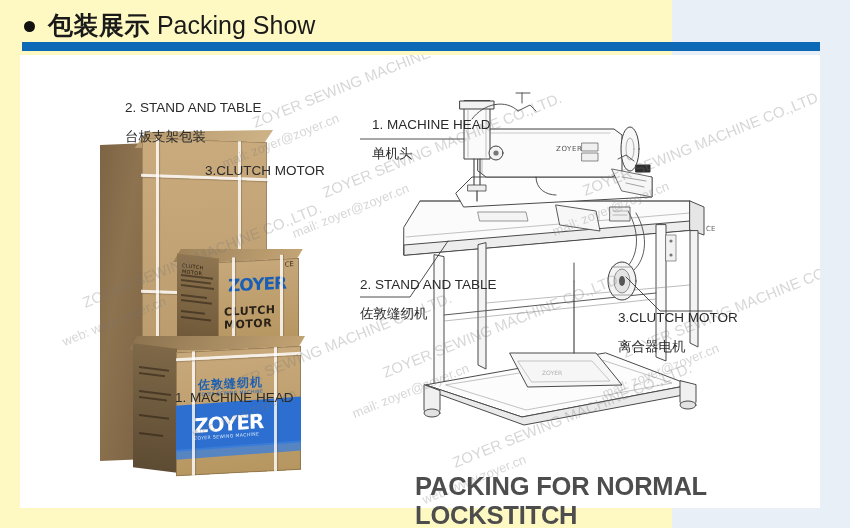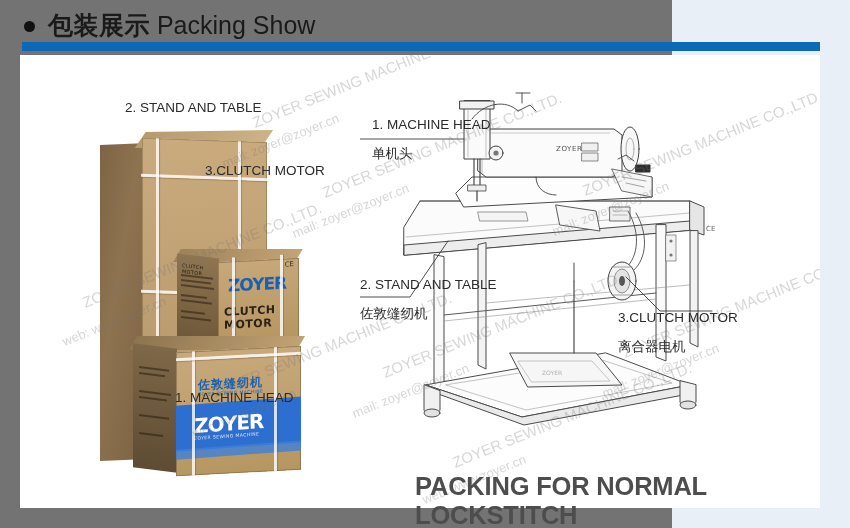--- a/index.html
+++ b/index.html
@@ -9,7 +9,7 @@
     background: #e8eff7;
     font-family: "Liberation Sans", "DejaVu Sans", sans-serif;
   }
-  #page { position: relative; width: 672px; height: 528px; background: #737373; }
+  #page { position: relative; width: 672px; height: 528px; background: #fef9c3; }
 
   
   #header { position: absolute; left: 0; top: 0; width: 850px; height: 52px; }

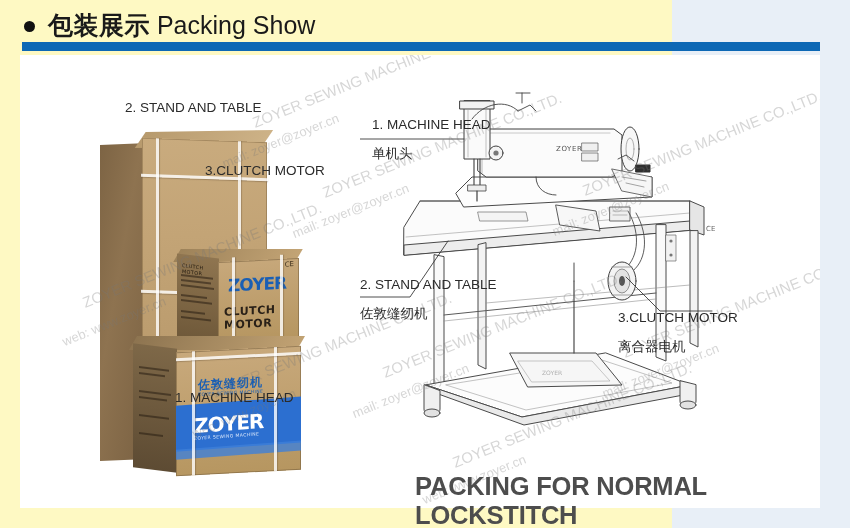--- a/index.html
+++ b/index.html
@@ -239,6 +239,7 @@
 
     <div class="callout" style="left:105px; top:45px;">
       <span class="en">2. STAND AND TABLE</span>
+      <span class="cn">台板支架包装</span>
     </div>
 
     <div class="callout" style="left:185px; top:108px;">

